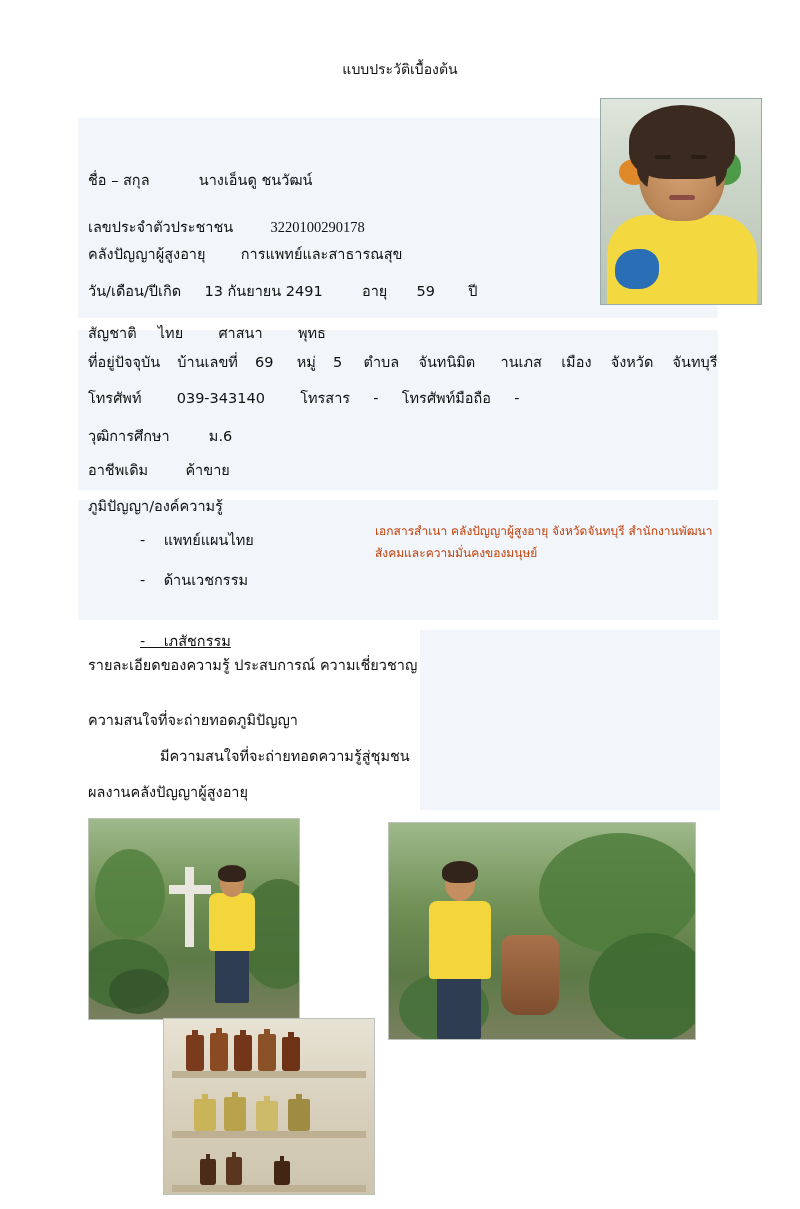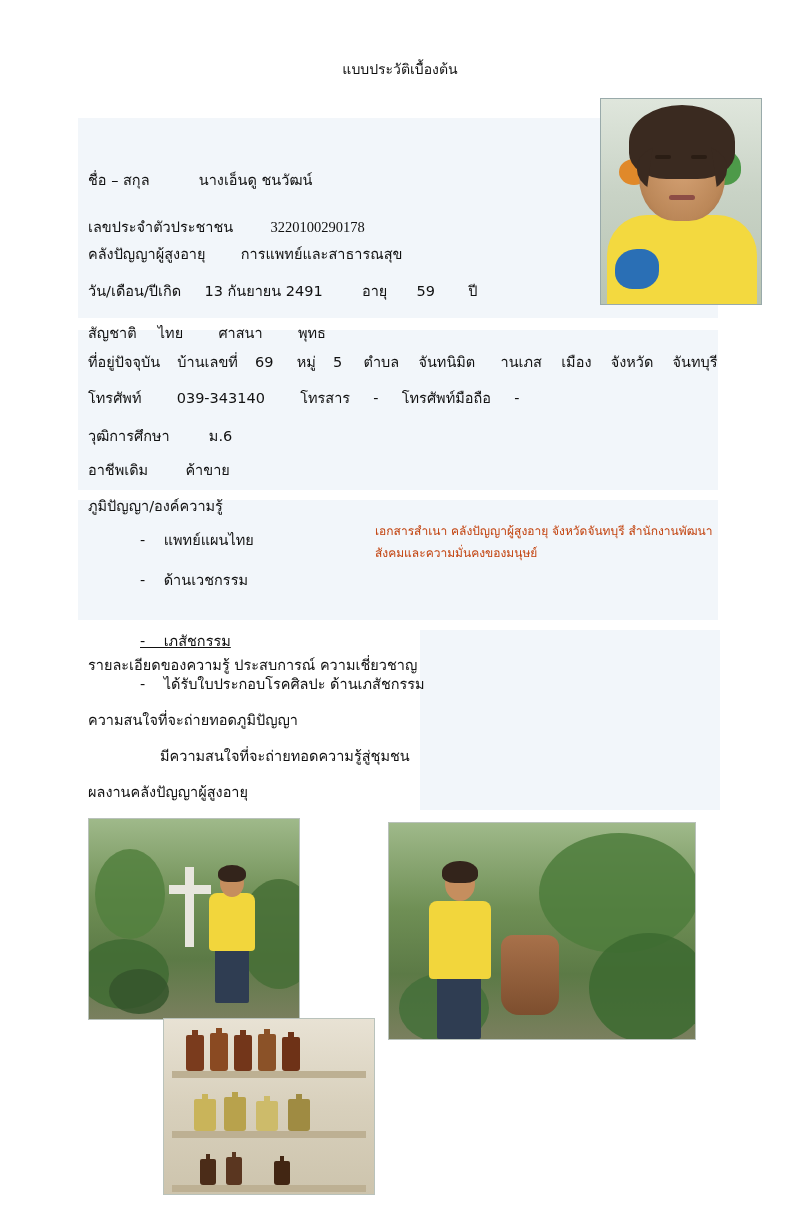--- a/index.html
+++ b/index.html
@@ -296,7 +296,6 @@
   <div class="body-text indent-1" style="top:629px;text-decoration:underline;">-    เภสัชกรรม</div>
 
   <div class="body-text" style="top:653px;">รายละเอียดของความรู้ ประสบการณ์ ความเชี่ยวชาญ</div>
-  <div class="body-text indent-1" style="top:672px;">-    ได้รับใบประกอบโรคศิลปะ ด้านเภสัชกรรม</div>
 
   <div class="body-text" style="top:708px;">ความสนใจที่จะถ่ายทอดภูมิปัญญา</div>
   <div class="body-text indent-2" style="top:744px;">มีความสนใจที่จะถ่ายทอดความรู้สู่ชุมชน</div>

